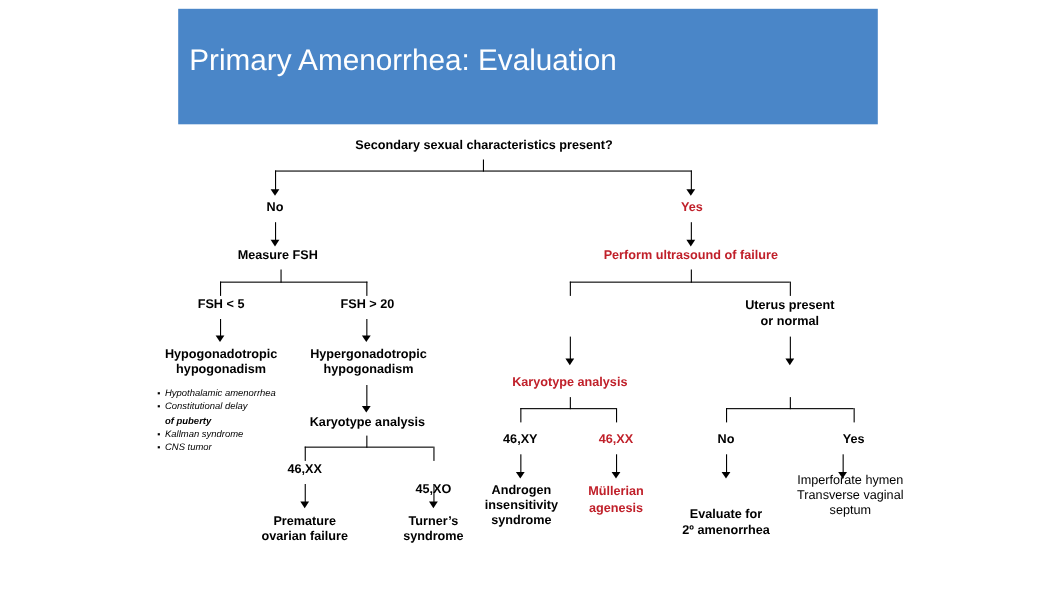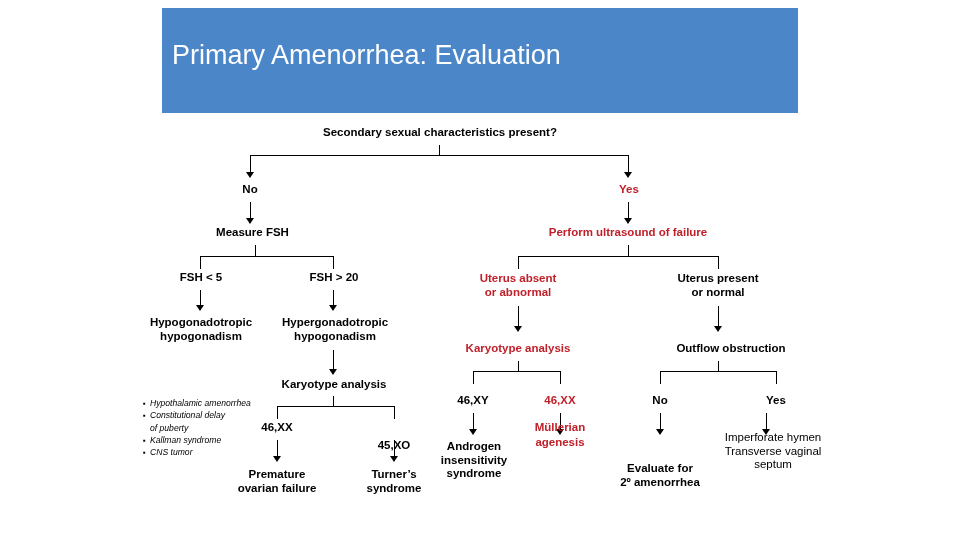--- a/index.html
+++ b/index.html
@@ -174,8 +174,6 @@
   <div class="vline" style="left:518px; top:256px; height:13px;"></div>
   <div class="vline" style="left:718px; top:256px; height:13px;"></div>
 
-  <div class="node b md red" style="left:455px; top:272px; width:126px;">Uterus absent
-or abnormal</div>
   <div class="node b md" style="left:655px; top:272px; width:126px;">Uterus present
 or normal</div>
 

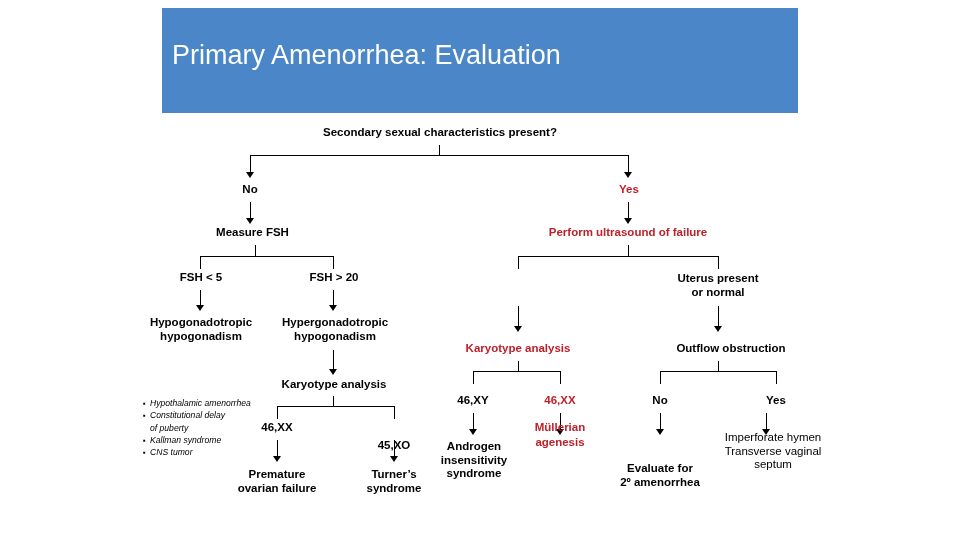--- a/index.html
+++ b/index.html
@@ -183,7 +183,6 @@
   <div class="arrow" style="left:714px; top:326px;"></div>
 
   <div class="node b md red" style="left:452px; top:342px; width:132px;">Karyotype analysis</div>
-  <div class="node b md" style="left:652px; top:342px; width:158px;">Outflow obstruction</div>
 
   <div class="vline" style="left:518px; top:361px; height:11px;"></div>
   <div class="hline" style="left:473px; top:371px; width:87px;"></div>

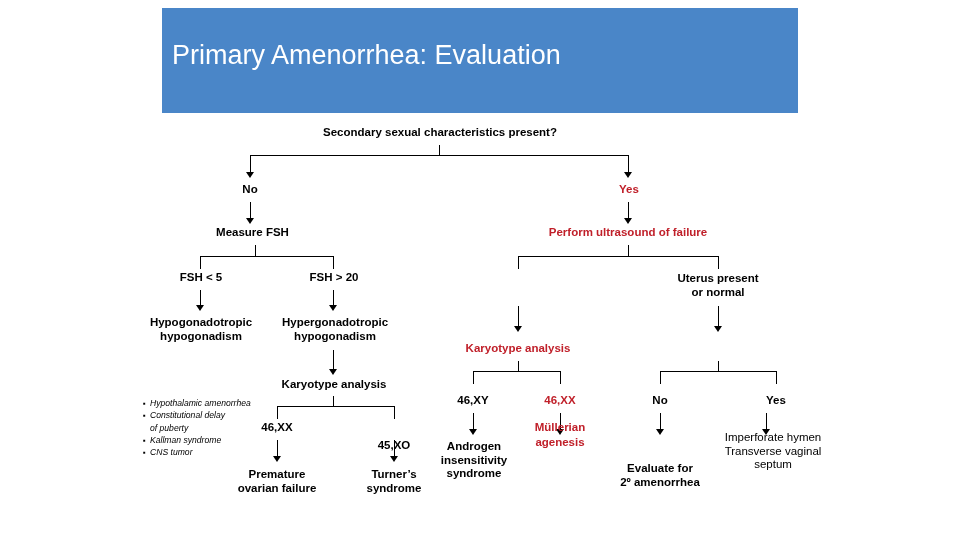--- a/index.html
+++ b/index.html
@@ -58,7 +58,6 @@
     font-size: 8.6px;
     line-height: 1.42;
     color: #000;
-    margin-top: 46px;
   }
   .bullets .row { white-space: nowrap; }
   .bullets .bsq {

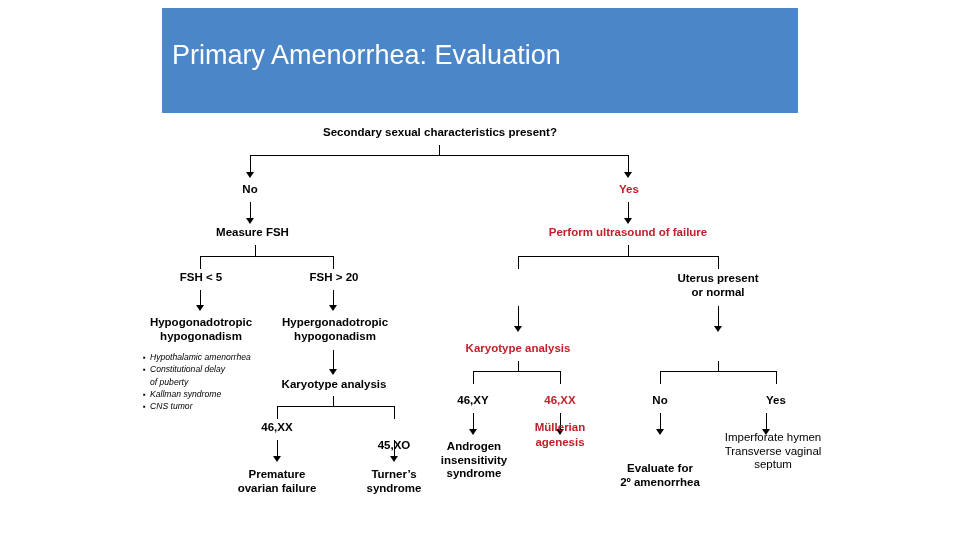--- a/index.html
+++ b/index.html
@@ -66,7 +66,7 @@
     font-style: normal;
     font-size: 8px;
   }
-  .bullets .cont { padding-left: 7px; }
+  .bullets .cont { padding-left: 7px; font-weight: bold; }
 
   
   .hline {

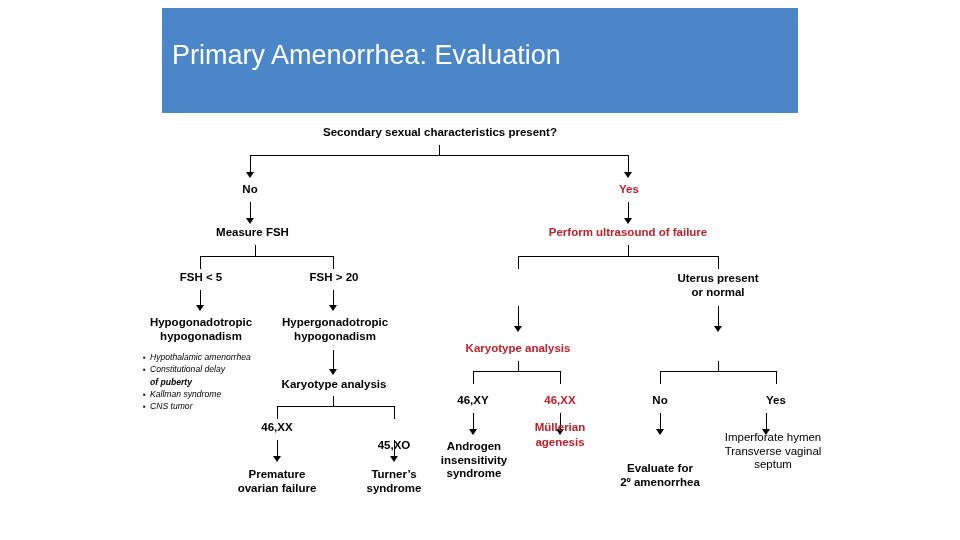--- a/index.html
+++ b/index.html
@@ -212,7 +212,7 @@
 insensitivity
 syndrome</div>
 
-  <div class="node b md red" style="left:528px; top:420px; width:64px; line-height:1.3;">Müllerian
+  <div class="node b md red" style="left:528px; top:440px; width:64px; line-height:1.3;">Müllerian
 agenesis</div>
 
   <div class="node b md" style="left:604px; top:462px; width:112px;">Evaluate for

